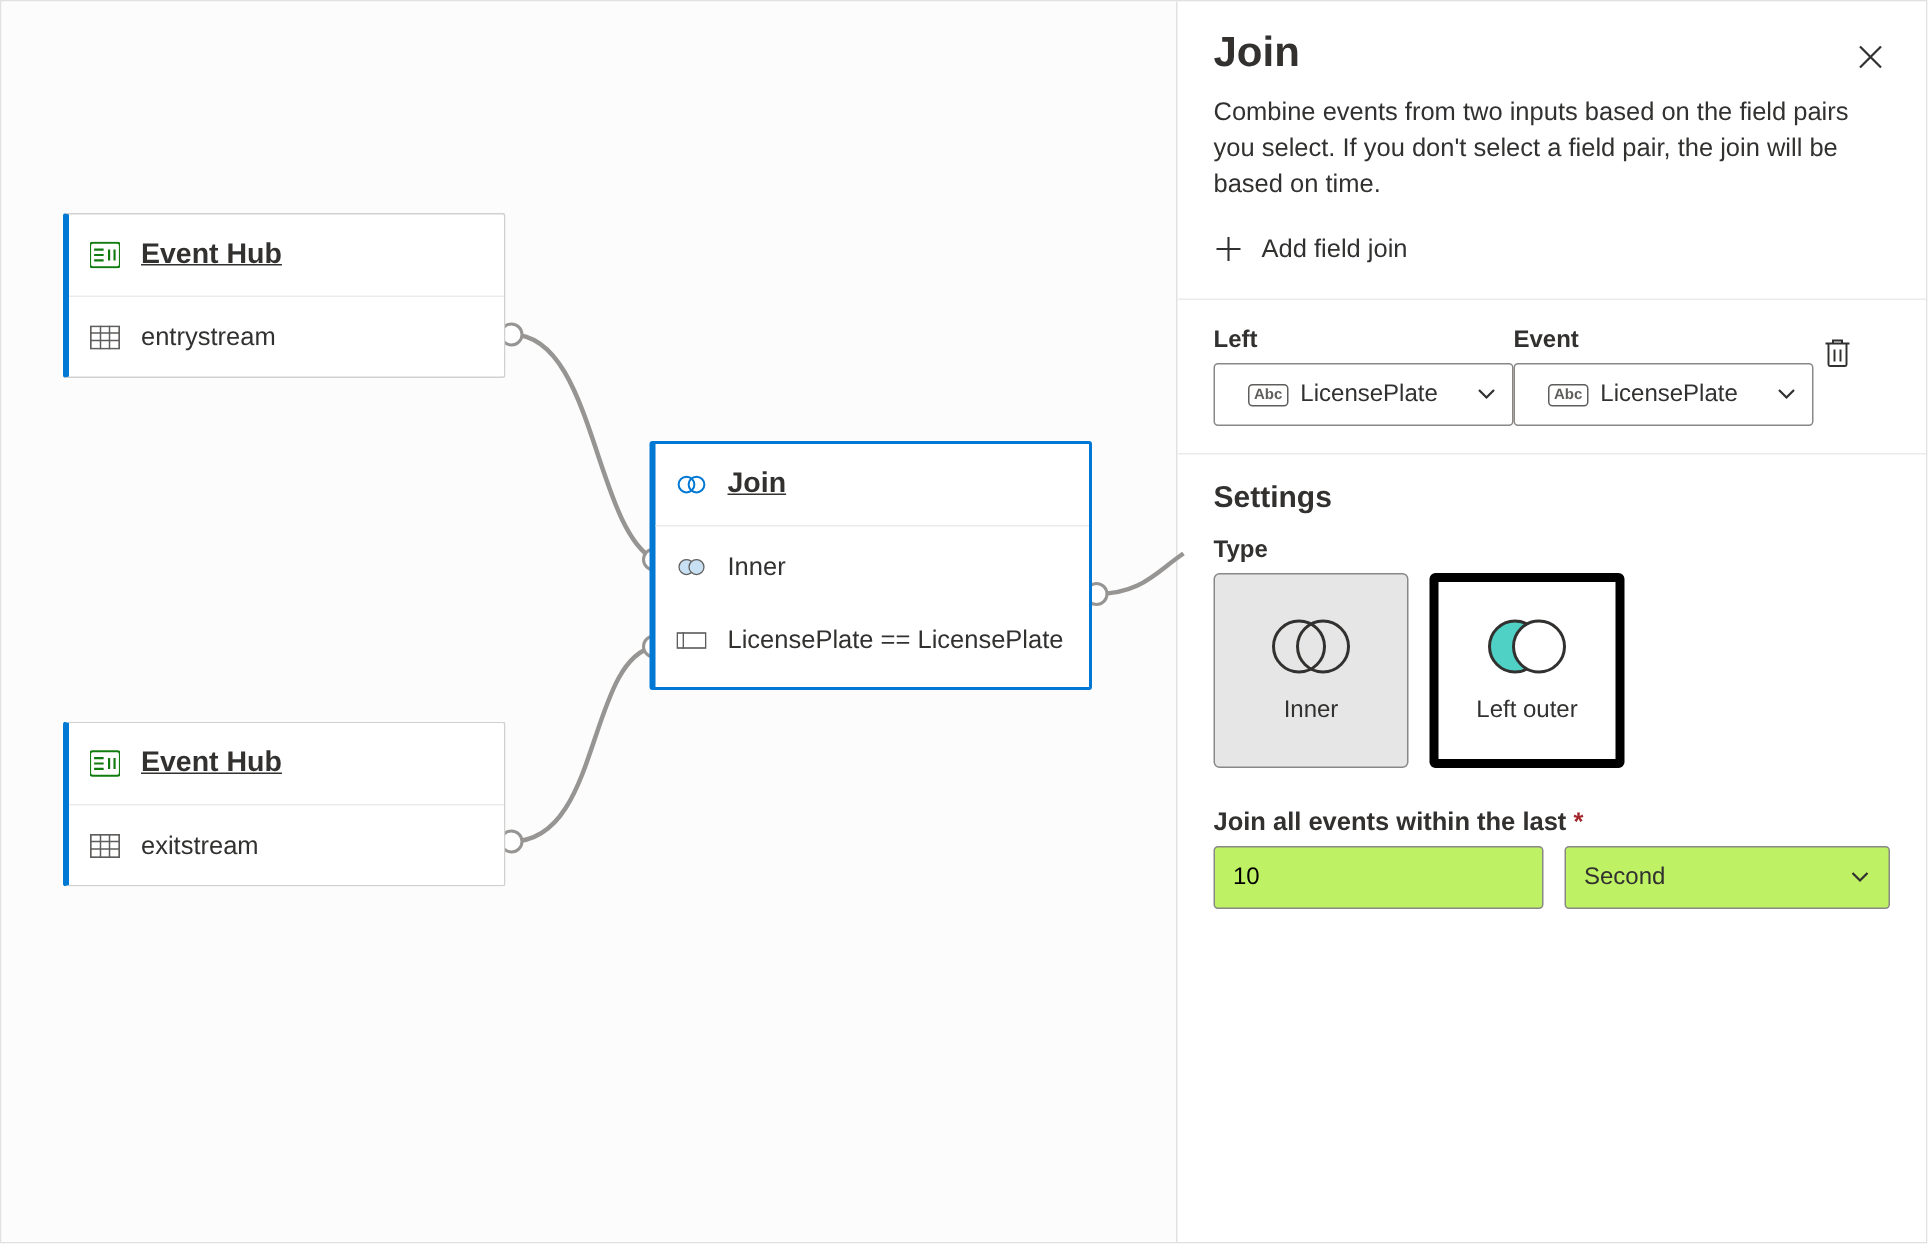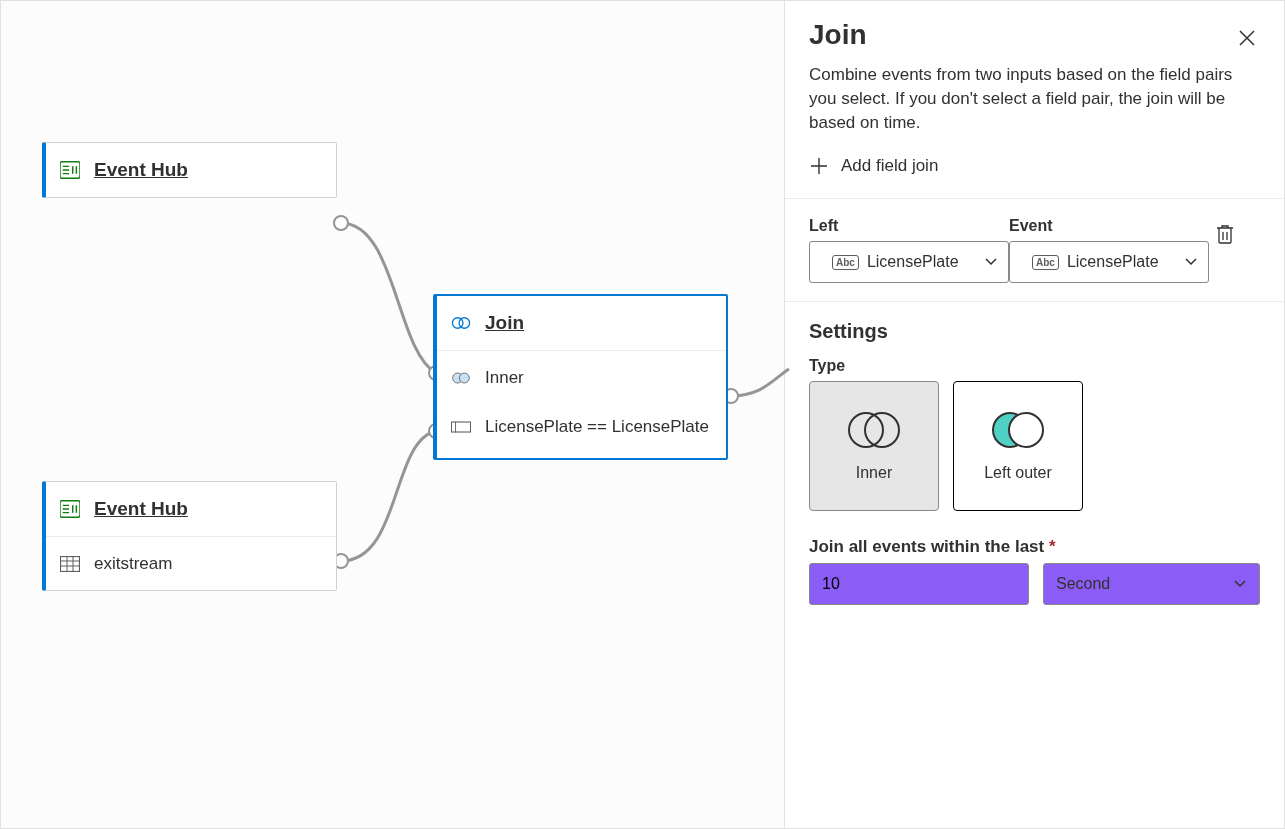--- a/index.html
+++ b/index.html
@@ -193,6 +193,15 @@
           </svg>
         </span>
         <span class="node-title">Event Hub</span>
+      </div>
+      <div class="node-row">
+        <span class="icon-box">
+          <svg width="20" height="16" viewBox="0 0 20 16">
+            <rect x="0.5" y="0.5" width="19" height="15" fill="none" stroke="#605e5c" stroke-width="1.2"></rect>
+            <path d="M0 5 h20 M0 10 h20 M7 0 v16 M13 0 v16" stroke="#605e5c" stroke-width="1"></path>
+          </svg>
+        </span>
+        <span class="node-text">entrystream</span>
       </div>
     </div>
 

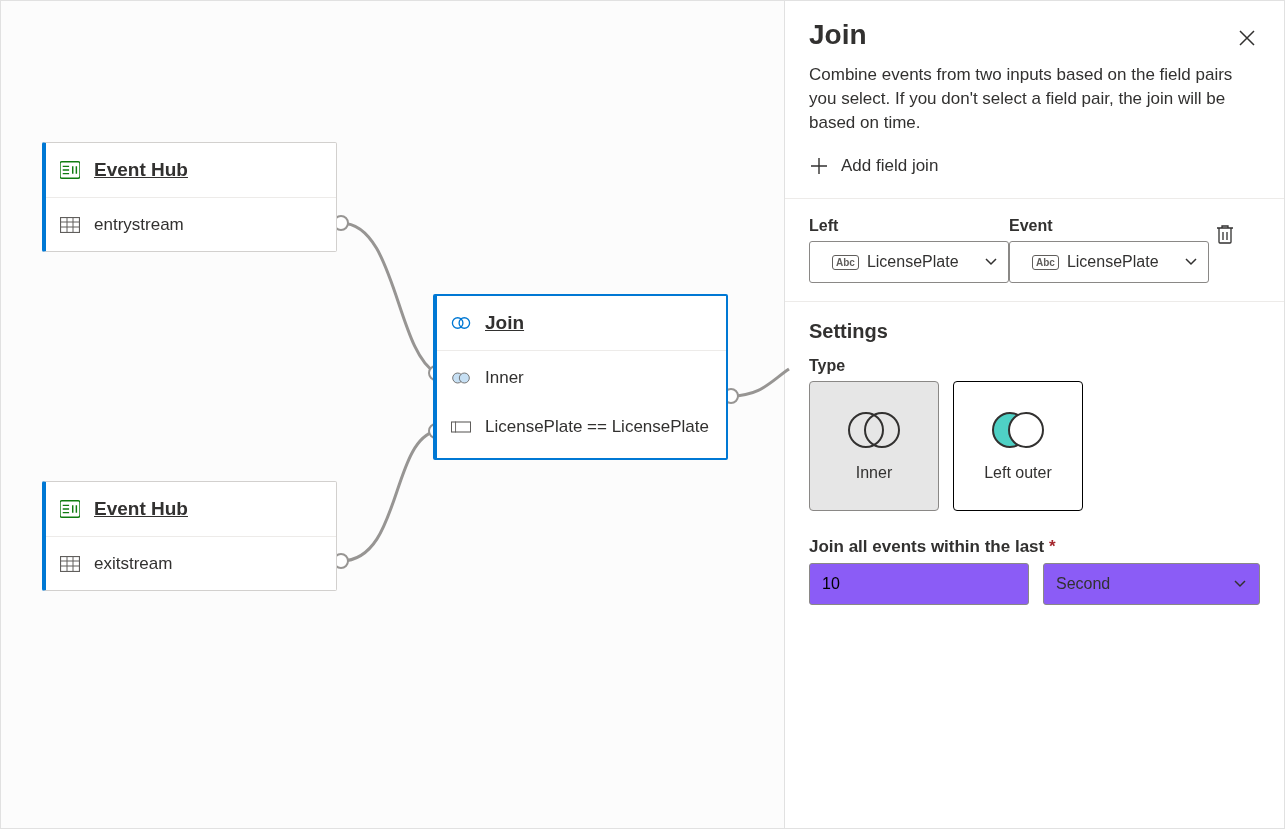--- a/index.html
+++ b/index.html
@@ -129,7 +129,7 @@
   .type-tiles { display: flex; gap: 14px; }
   .type-tile {
     width: 130px; height: 130px;
-    border: 1px solid #000000;
+    border: 6px solid #000000;
     border-radius: 4px;
     display: flex;
     flex-direction: column;

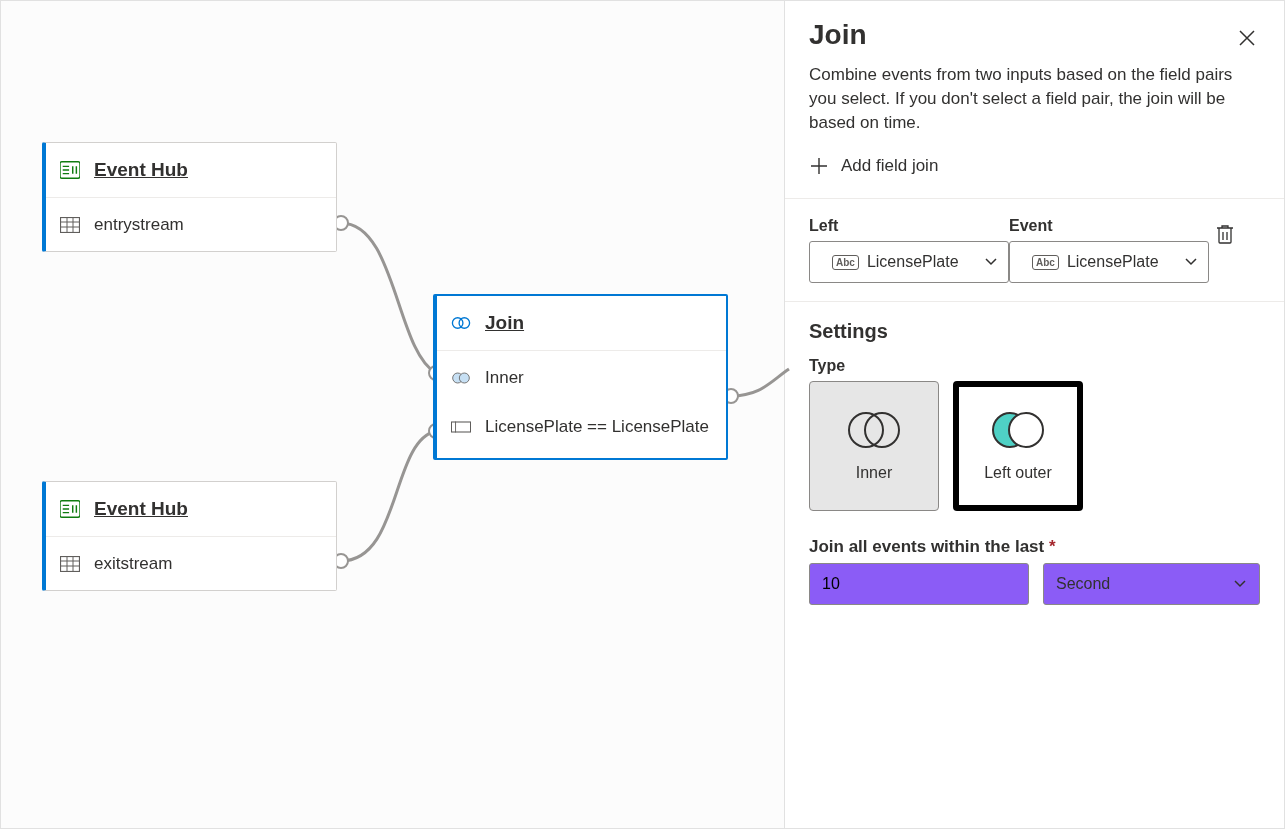--- a/index.html
+++ b/index.html
@@ -153,7 +153,7 @@
     padding: 0 12px;
     font-size: 16px;
     font-family: inherit;
-    background: #8b5cf6;
+    background: #bef264;
   }
   .text-input { width: 220px; }
   .select-input {

